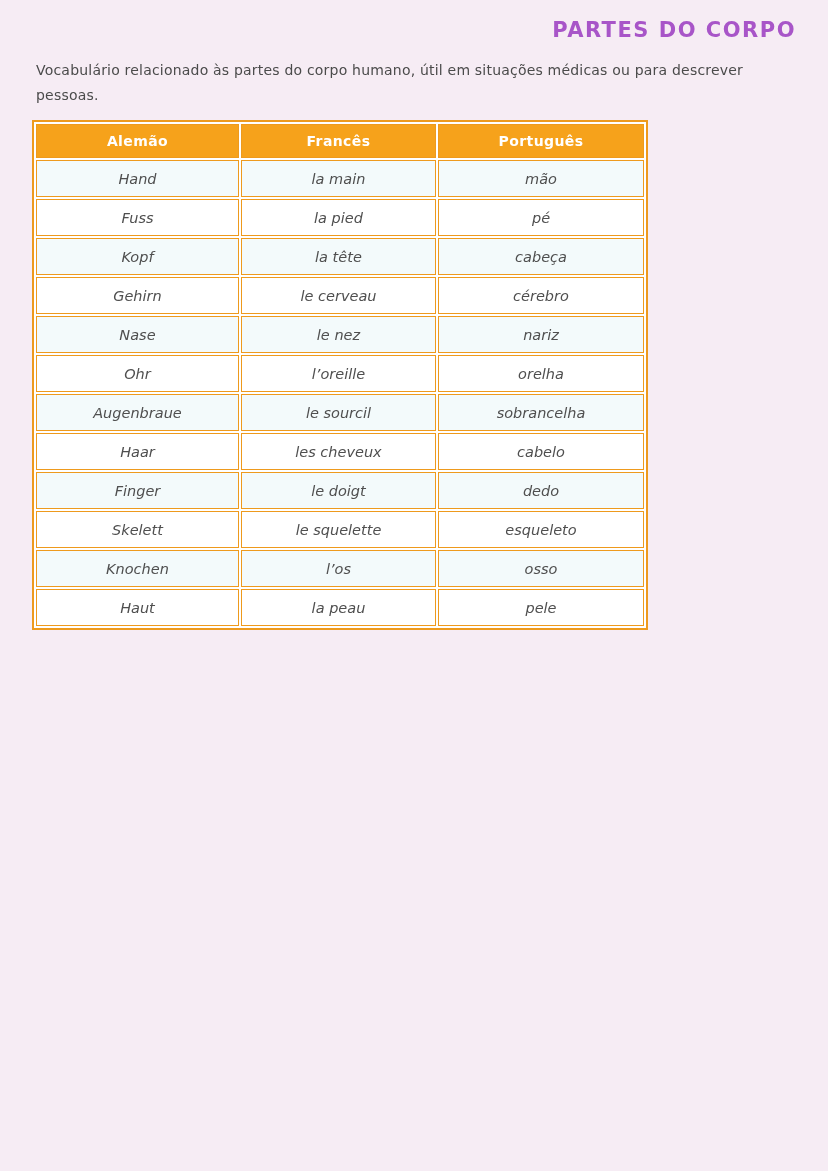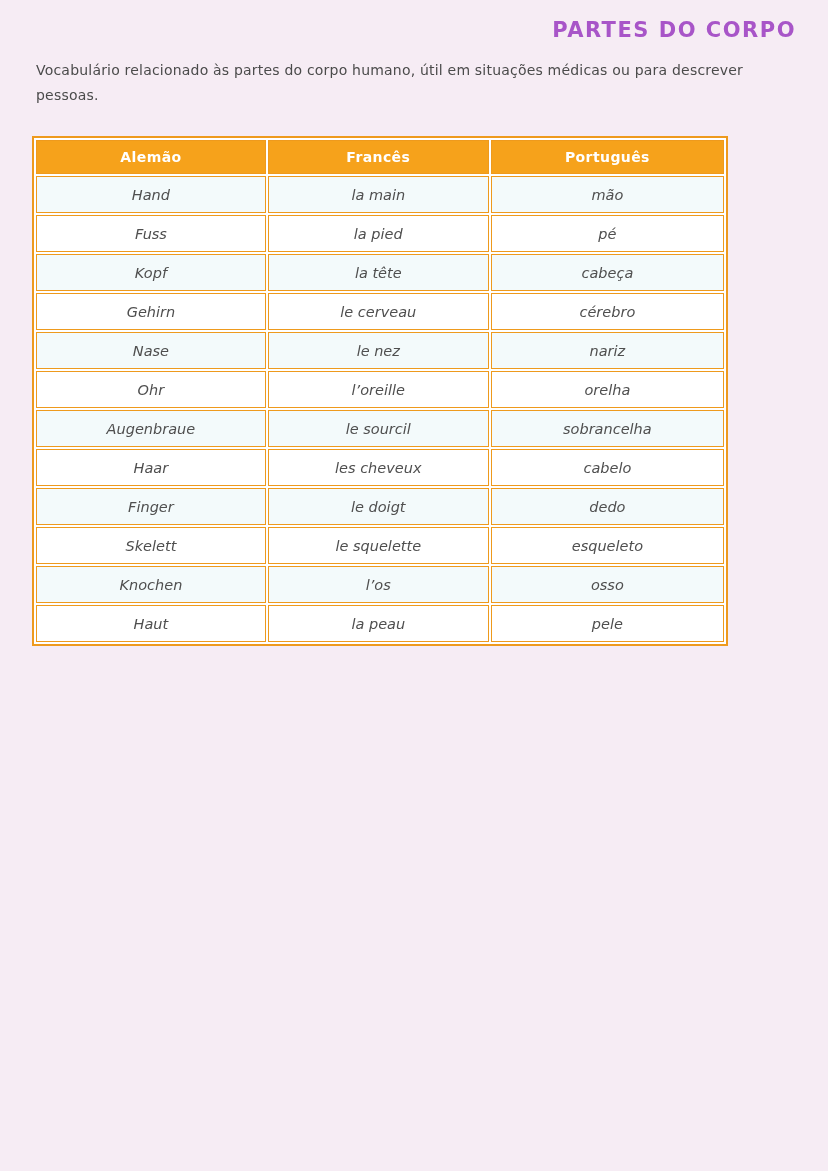--- a/index.html
+++ b/index.html
@@ -36,8 +36,8 @@
     color:#4b4b4b;
   }
   .table-wrap{
-    margin-top:29px;
-    width:696px;
+    margin-top:13px;
+    width:616px;
     border:2px solid var(--tborder);
   }
   table{

